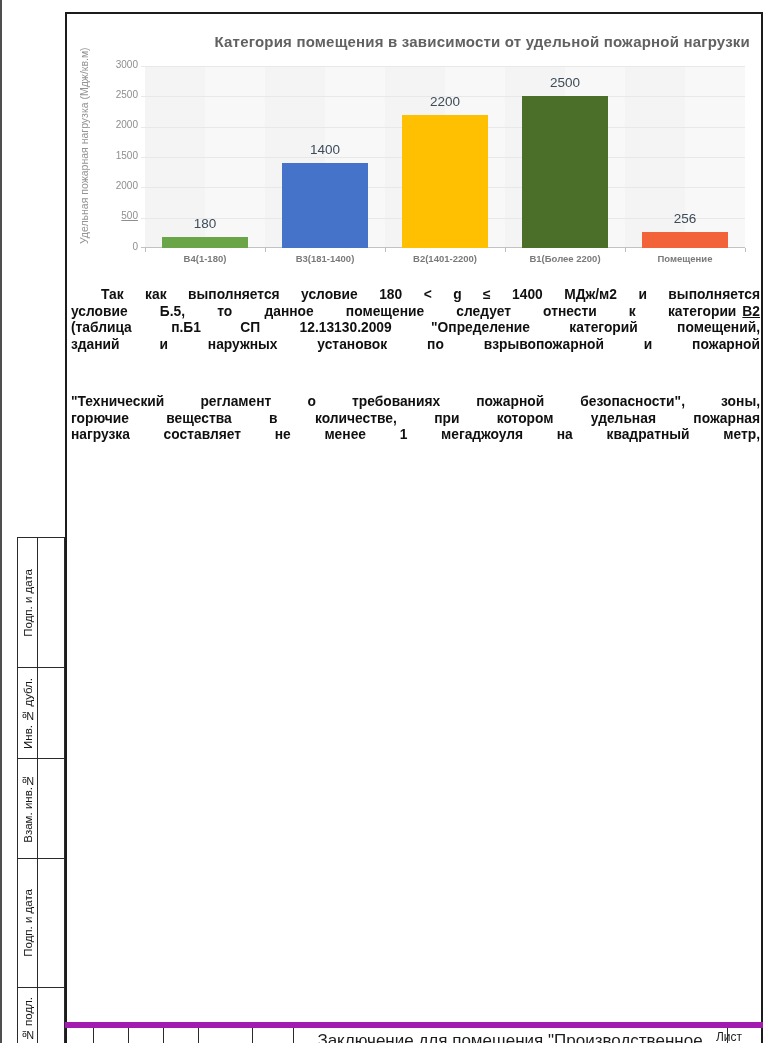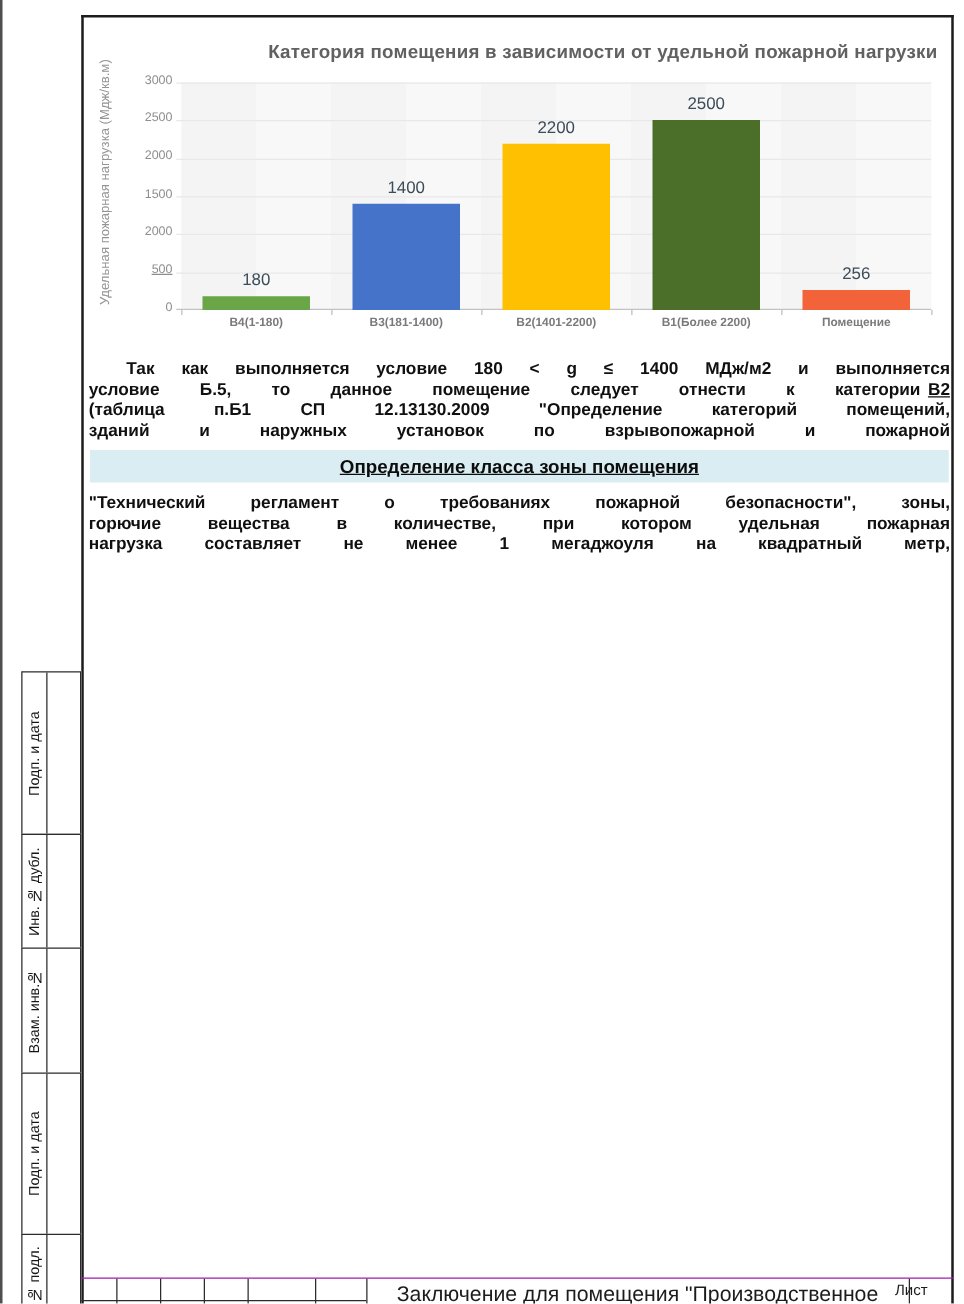--- a/index.html
+++ b/index.html
@@ -141,9 +141,6 @@
     <div class="jline">зданий и наружных установок по взрывопожарной и пожарной</div>
   </div>
 
-  <div class="section-band">
-    <span>Определение класса зоны помещения</span>
-  </div>
 
   <div class="para" style="top:394px;">
     <div class="jline">"Технический регламент о требованиях пожарной безопасности", зоны,</div>

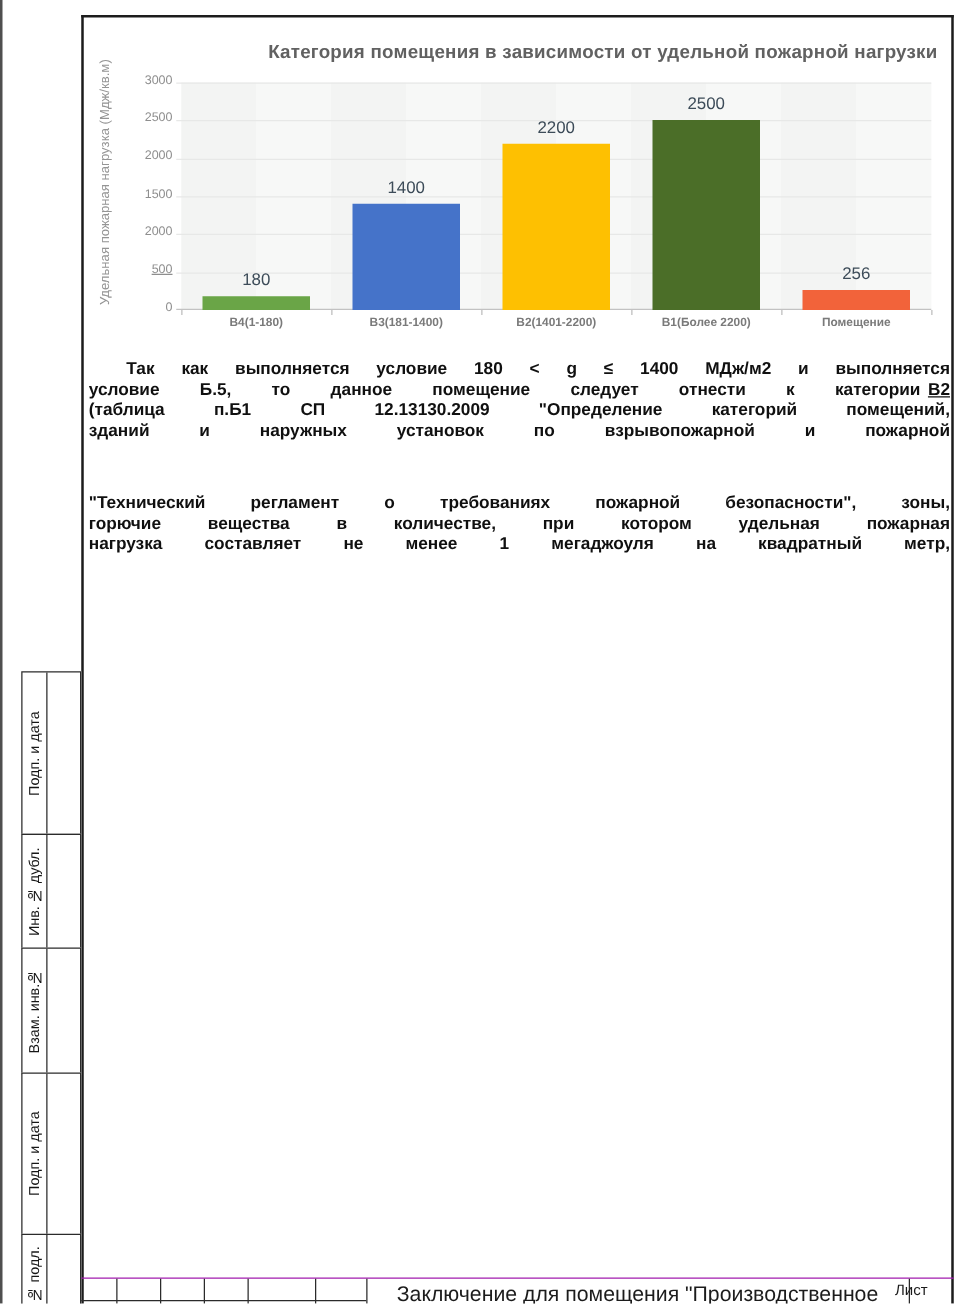--- a/index.html
+++ b/index.html
@@ -61,7 +61,7 @@
 
   
   .titleblock{position:absolute;left:65px;top:1022px;width:698px;height:21px;
-              border-top:1px solid #a21caf;box-sizing:border-box;}
+              border-top:6px solid #a21caf;box-sizing:border-box;}
   .tb-v{position:absolute;top:0;bottom:0;width:0;border-left:1.5px solid #2b2b2b;}
   .v1{left:28px;}.v2{left:63px;}.v3{left:98px;}.v4{left:133px;}.v5{left:187px;}
   .v6{left:228px;}.v7{left:662px;}

